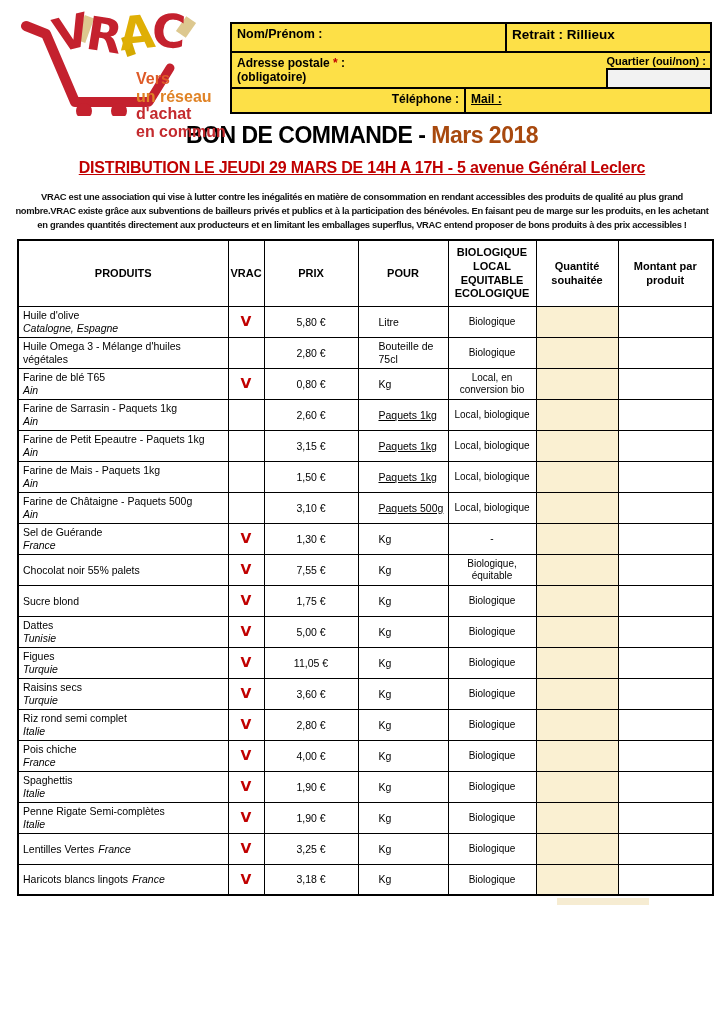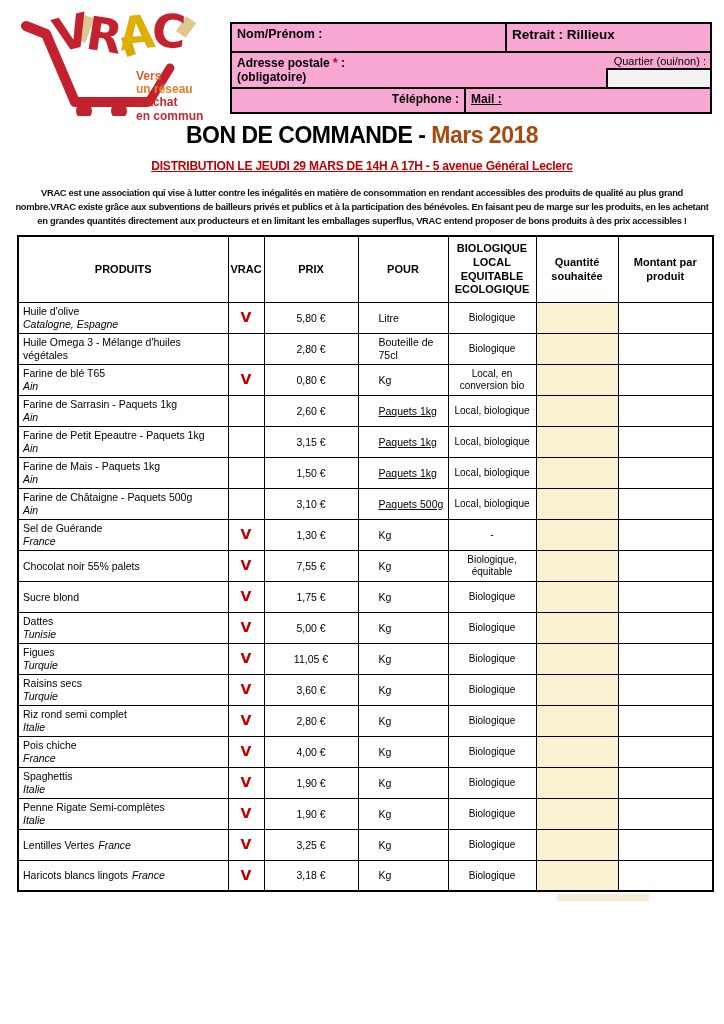--- a/index.html
+++ b/index.html
@@ -29,7 +29,7 @@
   
   .form{position:absolute;left:230px;top:22px;width:482px;font-size:12px;font-weight:bold;}
   .frow{display:flex;}
-  .fcell{border:2px solid #000;box-sizing:border-box;background:#f9a8d4;padding:3px 5px;position:relative;}
+  .fcell{border:2px solid #000;box-sizing:border-box;background:#fde047;padding:3px 5px;position:relative;}
   .frow + .frow{margin-top:-2px;}
   .fcell + .fcell{margin-left:-2px;}
   .cell-name{width:277px;height:31px;font-size:12.5px;}

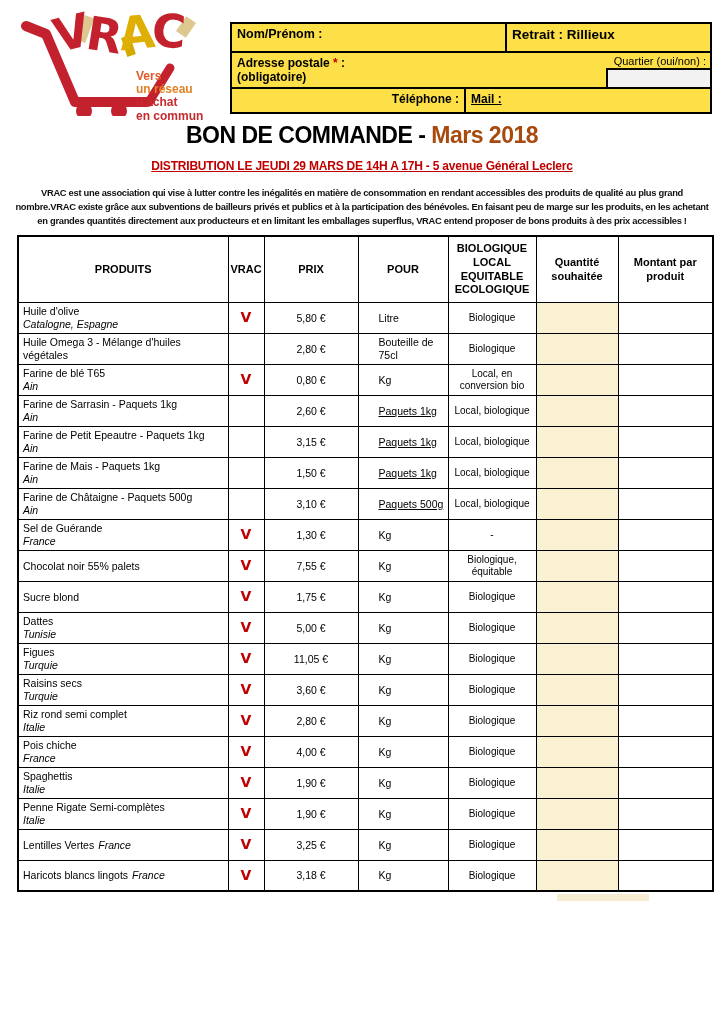--- a/index.html
+++ b/index.html
@@ -37,7 +37,7 @@
   .cell-address{width:482px;height:38px;font-size:12px;line-height:1.2;}
   .addr-note{font-weight:bold;}
   .req{color:#c00000;}
-  .quartier-label{position:absolute;right:4px;top:2px;font-size:11px;font-weight:normal;}
+  .quartier-label{position:absolute;right:4px;top:2px;font-size:11px;font-weight:bold;}
   .quartier-box{position:absolute;right:0;bottom:0;width:102px;height:17px;
                 border-left:2px solid #000;border-top:2px solid #000;background:#f2f2f2;}
   .cell-phone{width:236px;height:27px;text-align:right;}

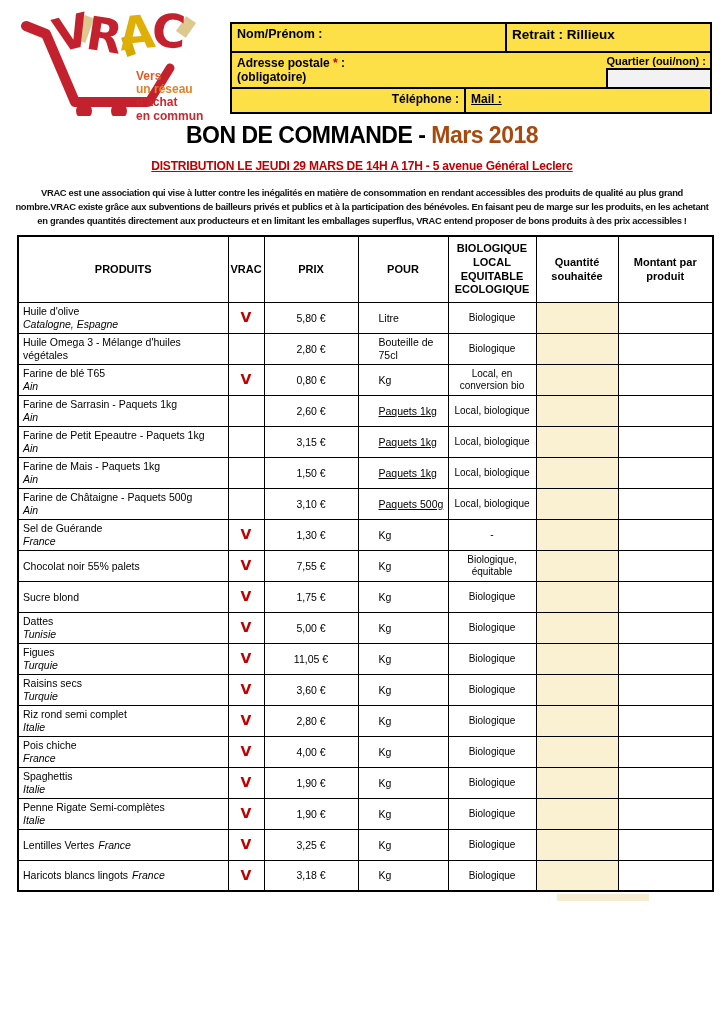--- a/index.html
+++ b/index.html
@@ -23,7 +23,7 @@
   .tan-1{left:60px;top:6px;width:10px;height:26px;transform:rotate(20deg);}
   .tan-2{left:160px;top:8px;width:12px;height:18px;transform:rotate(35deg);}
   .tan-3{left:104px;top:26px;width:9px;height:20px;transform:rotate(-18deg);background:#d4a900;}
-  .logo-tag{position:absolute;left:116px;top:60px;font-size:12px;font-weight:bold;line-height:1.1;}
+  .logo-tag{position:absolute;left:116px;top:60px;font-size:16px;font-weight:bold;line-height:1.1;}
   .t-0{color:#de5b28;} .t-1{color:#e08326;} .t-2{color:#c42a2e;} .t-3{color:#c42a2e;}
 
   

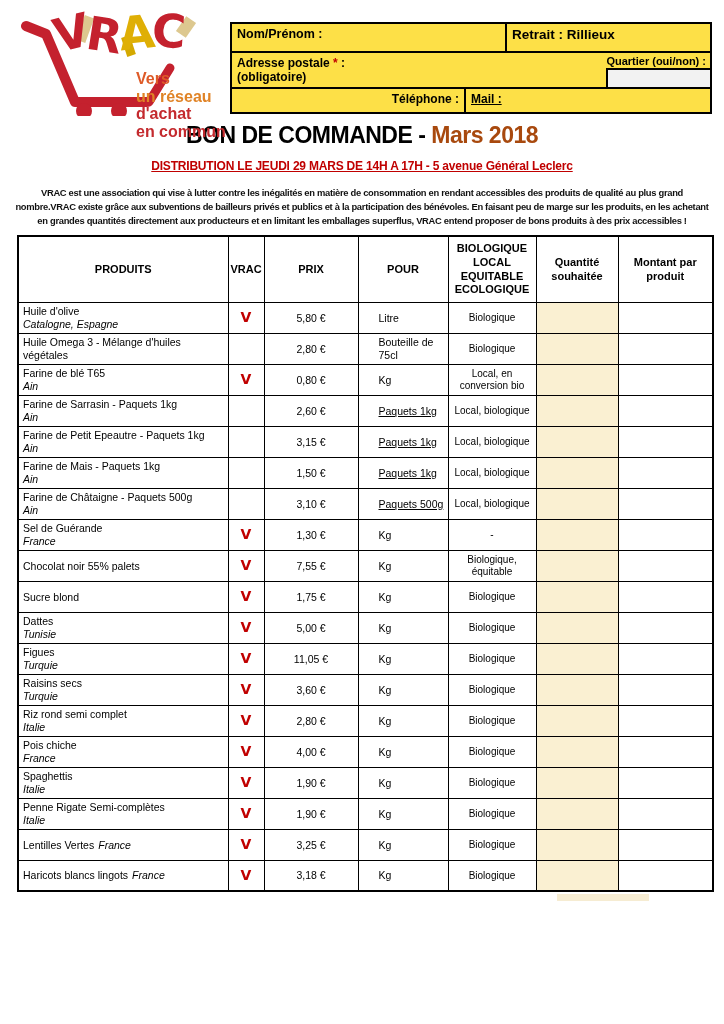--- a/index.html
+++ b/index.html
@@ -46,7 +46,7 @@
   
   .title{margin-top:4px;text-align:center;font-size:23px;font-weight:bold;letter-spacing:-0.5px;}
   .title .accent{color:#a8490e;}
-  .subtitle{margin-top:10px;text-align:center;font-size:12px;font-weight:bold;
+  .subtitle{margin-top:10px;text-align:center;font-size:16px;font-weight:bold;
             color:#c00000;text-decoration:underline;letter-spacing:-0.2px;}
   .intro{margin:13px 14px 0;text-align:center;font-size:9.4px;font-weight:bold;
          line-height:1.5;color:#111;letter-spacing:-0.3px;}

